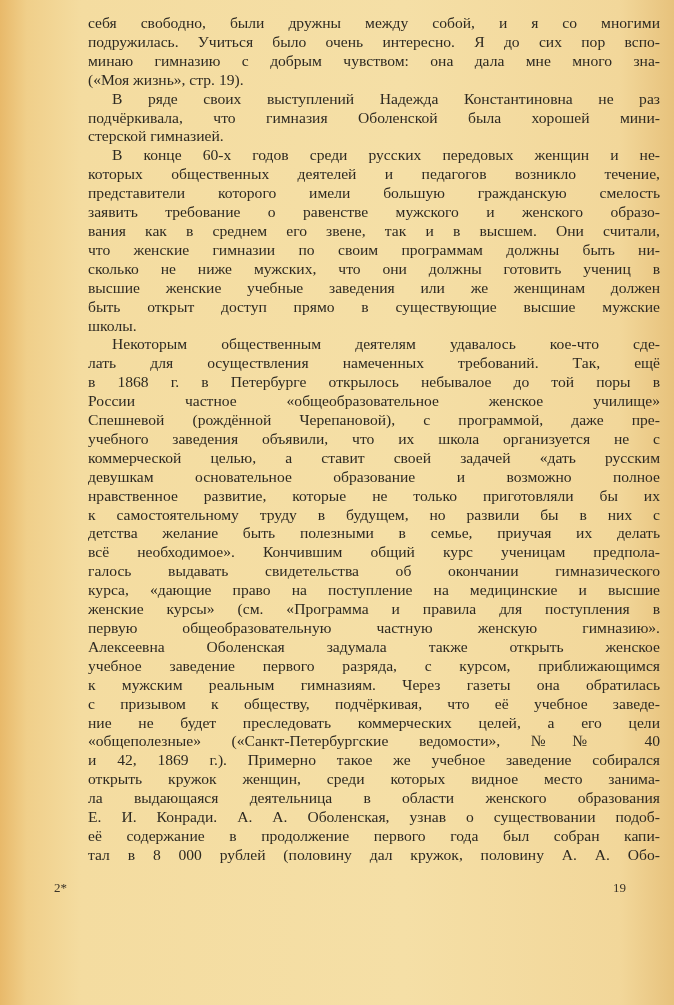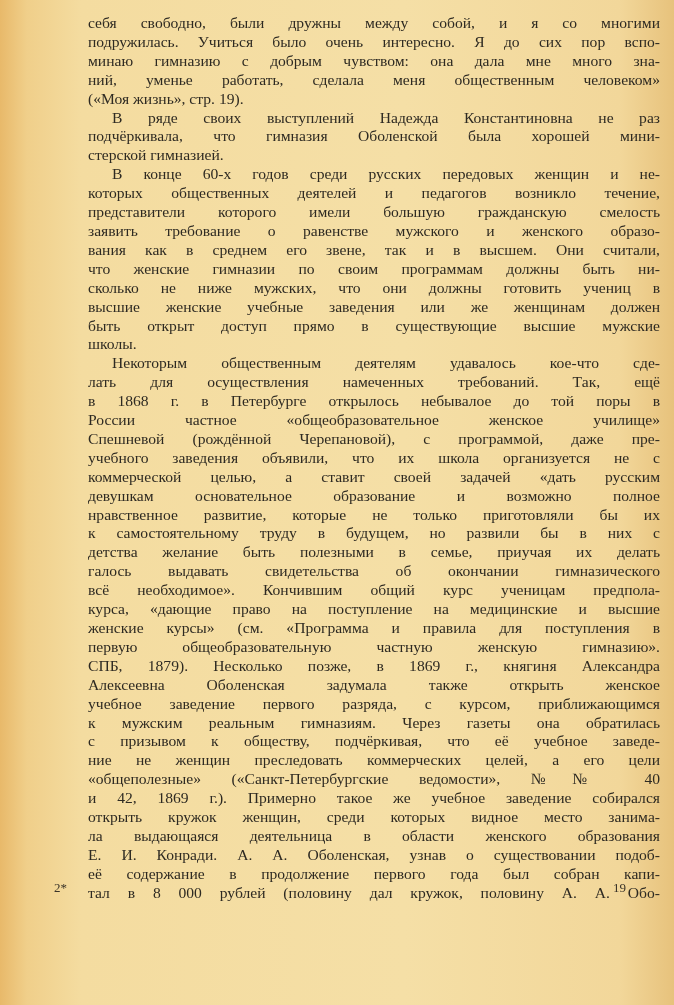--- a/index.html
+++ b/index.html
@@ -34,7 +34,6 @@
     <span class="line">себя свободно, были дружны между собой, и я со многими</span>
     <span class="line">подружилась. Учиться было очень интересно. Я до сих пор вспо-</span>
     <span class="line">минаю гимназию с добрым чувством: она дала мне много зна-</span>
-    <span class="line">ний, уменье работать, сделала меня общественным человеком»</span>
     <span class="line last">(«Моя жизнь», стр. 19).</span>
   </div>
 

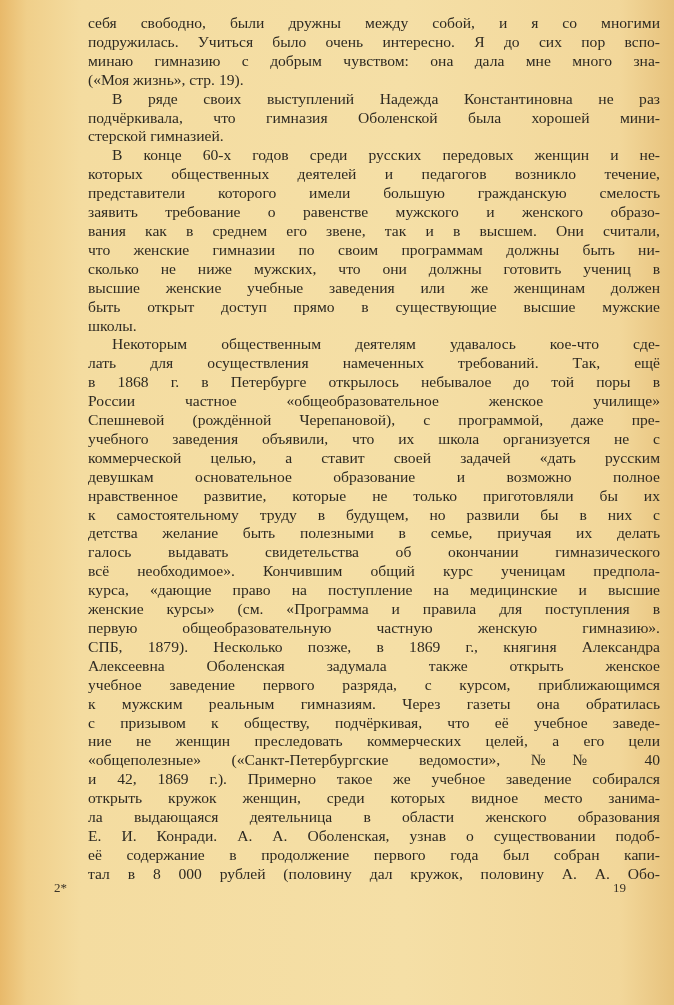--- a/index.html
+++ b/index.html
@@ -68,8 +68,8 @@
     <span class="line">нравственное развитие, которые не только приготовляли бы их</span>
     <span class="line">к самостоятельному труду в будущем, но развили бы в них с</span>
     <span class="line">детства желание быть полезными в семье, приучая их делать</span>
+    <span class="line">всё необходимое». Кончившим общий курс ученицам предпола-</span>
     <span class="line">галось выдавать свидетельства об окончании гимназического</span>
-    <span class="line">всё необходимое». Кончившим общий курс ученицам предпола-</span>
     <span class="line">курса, «дающие право на поступление на медицинские и высшие</span>
     <span class="line">женские курсы» (см. «Программа и правила для поступления в</span>
     <span class="line">первую общеобразовательную частную женскую гимназию».</span>

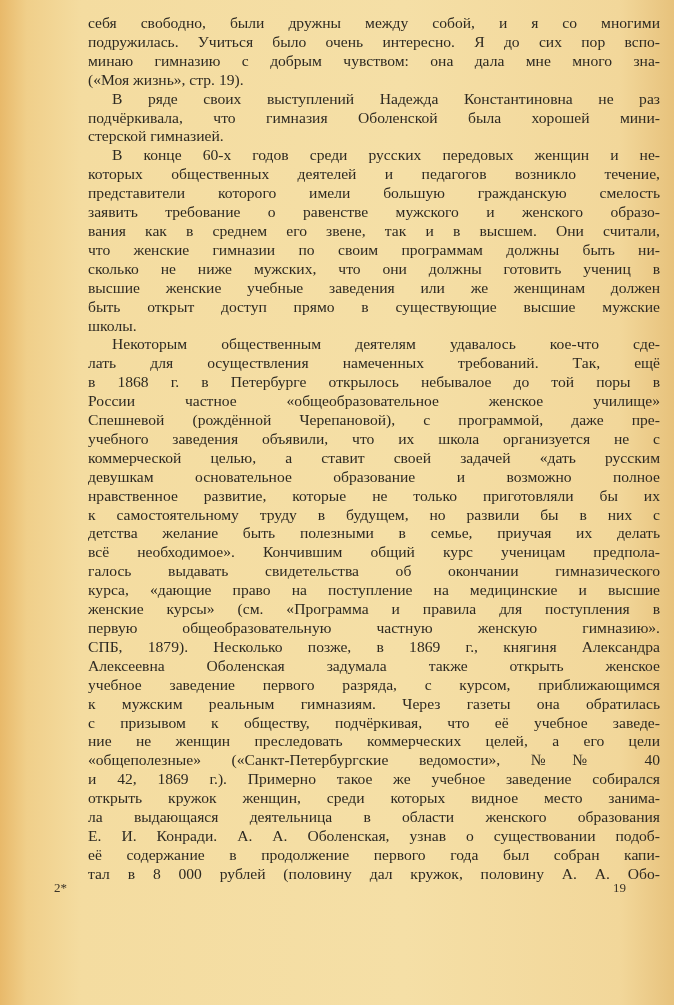--- a/index.html
+++ b/index.html
@@ -73,7 +73,6 @@
     <span class="line">курса, «дающие право на поступление на медицинские и высшие</span>
     <span class="line">женские курсы» (см. «Программа и правила для поступления в</span>
     <span class="line">первую общеобразовательную частную женскую гимназию».</span>
-    <span class="line">СПБ, 1879). Несколько позже, в 1869 г., княгиня Александра</span>
     <span class="line">Алексеевна Оболенская задумала также открыть женское</span>
     <span class="line">учебное заведение первого разряда, с курсом, приближающимся</span>
     <span class="line">к мужским реальным гимназиям. Через газеты она обратилась</span>

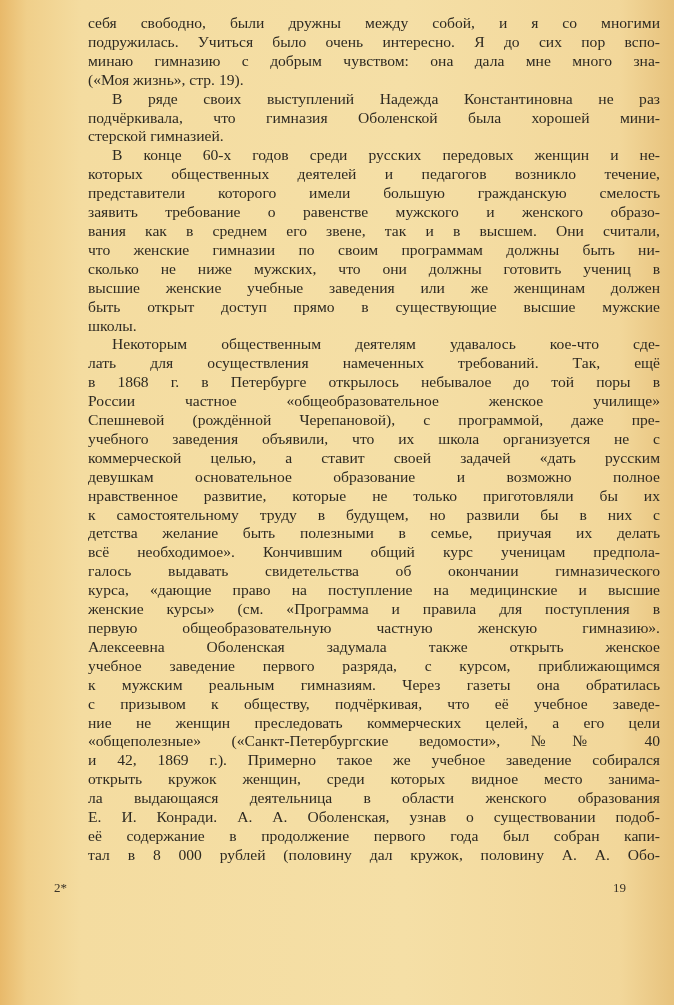--- a/index.html
+++ b/index.html
@@ -77,7 +77,7 @@
     <span class="line">учебное заведение первого разряда, с курсом, приближающимся</span>
     <span class="line">к мужским реальным гимназиям. Через газеты она обратилась</span>
     <span class="line">с призывом к обществу, подчёркивая, что её учебное заведе-</span>
-    <span class="line">ние не женщин преследовать коммерческих целей, а его цели</span>
+    <span class="line">ние не будет преследовать коммерческих целей, а его цели</span>
     <span class="line">«общеполезные» («Санкт-Петербургские ведомости», №№ 40</span>
     <span class="line">и 42, 1869 г.). Примерно такое же учебное заведение собирался</span>
     <span class="line">открыть кружок женщин, среди которых видное место занима-</span>

